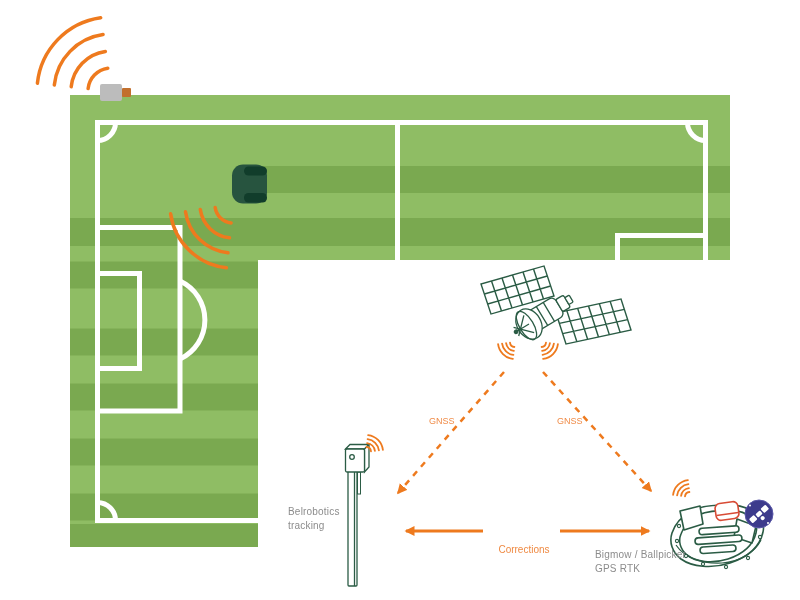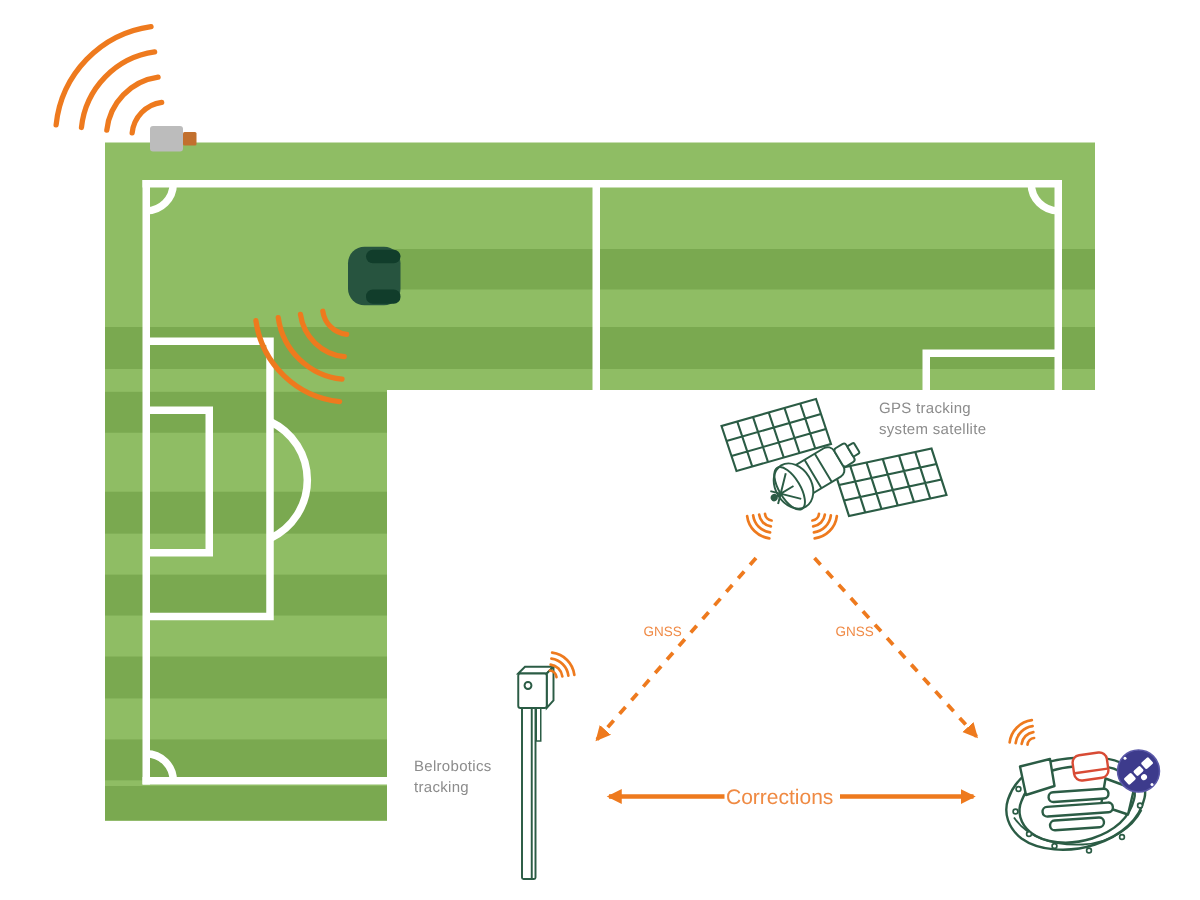--- a/index.html
+++ b/index.html
@@ -231,10 +231,6 @@
     </g>
   </svg>
 
-  <div class="lbl" style="left:586px;top:266px;">
-    <div>GPS tracking</div>
-    <div>system satellite</div>
-  </div>
 
   <div class="lbl" style="left:276px;top:505px;">
     <div>Belrobotics</div>

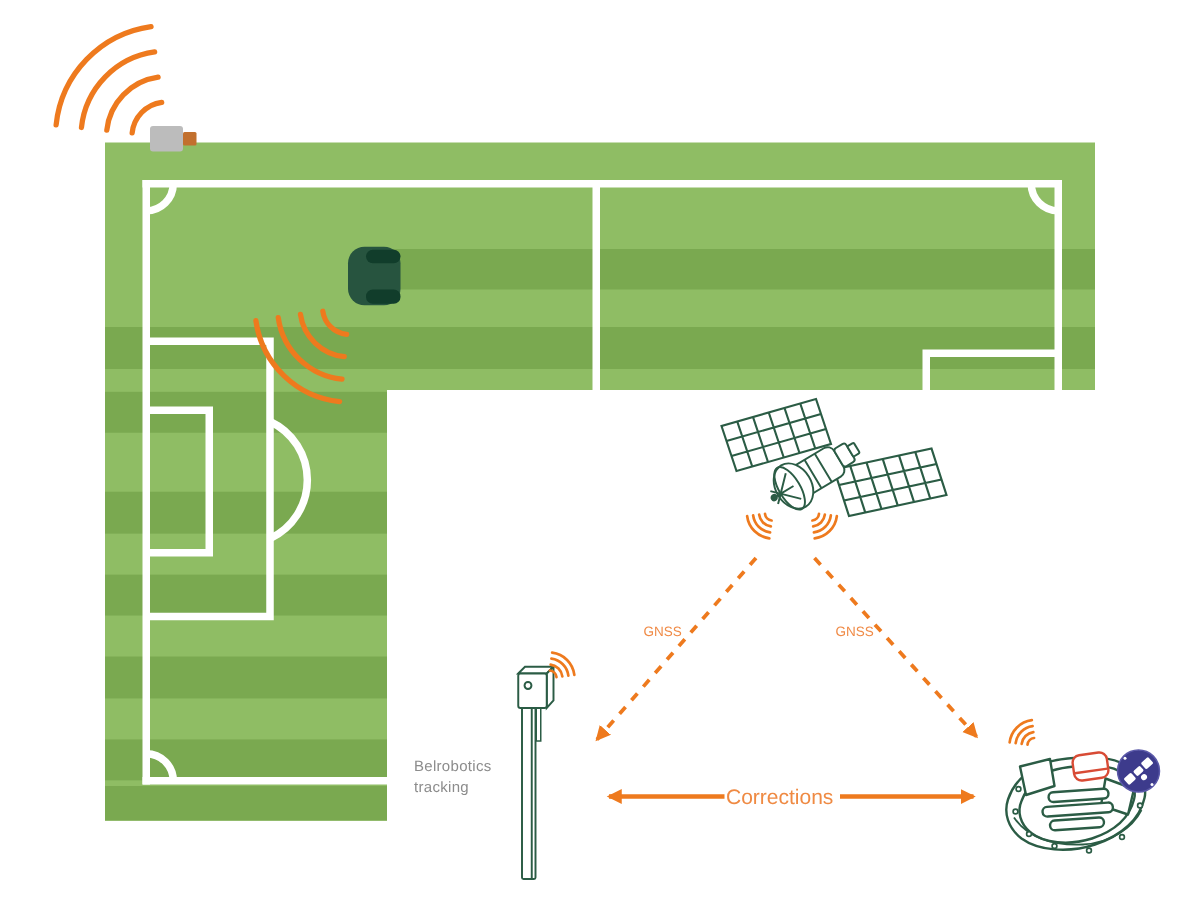--- a/index.html
+++ b/index.html
@@ -232,7 +232,7 @@
   </svg>
 
 
-  <div class="lbl" style="left:276px;top:505px;">
+  <div class="lbl" style="left:288px;top:505px;">
     <div>Belrobotics</div>
     <div>tracking</div>
   </div>

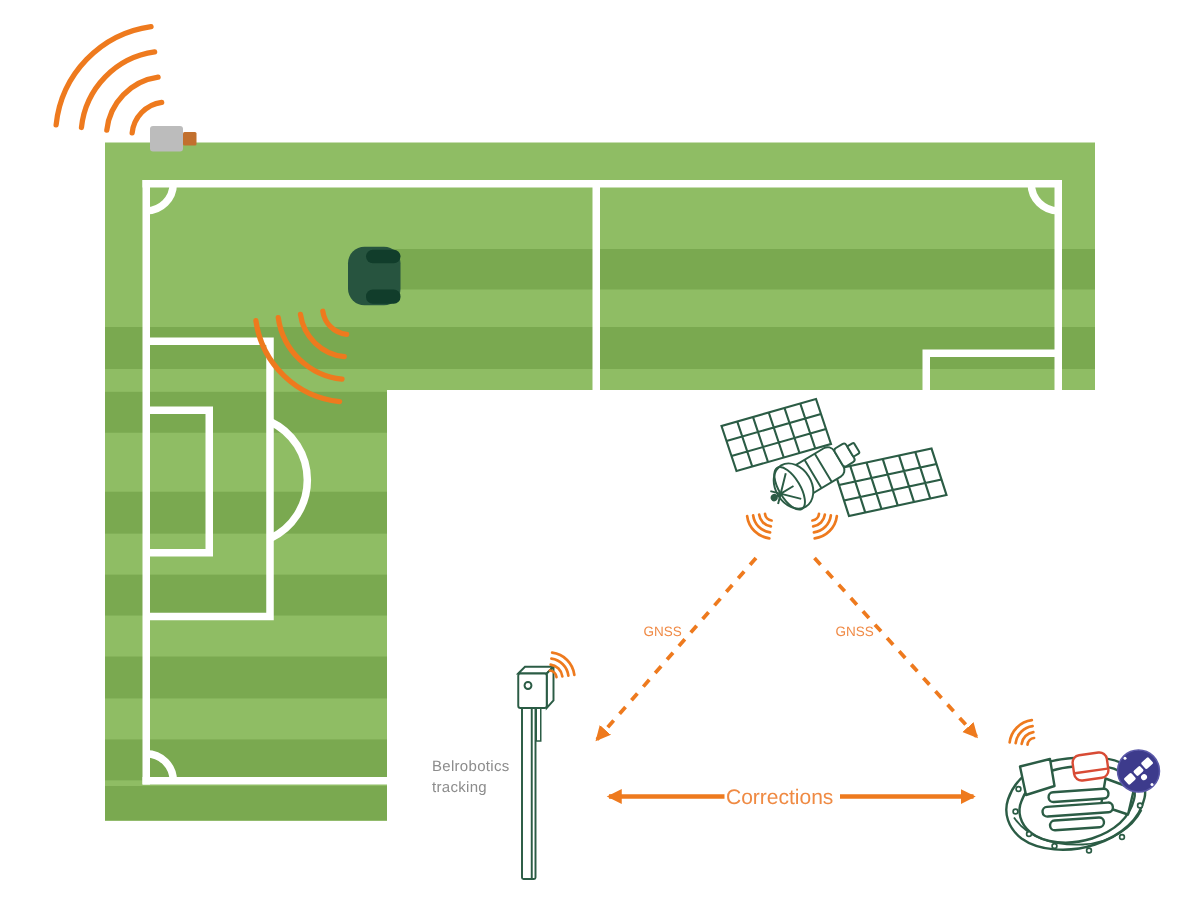--- a/index.html
+++ b/index.html
@@ -39,8 +39,8 @@
     text-align:left;white-space:nowrap;
   }
   .lbl-corrections{
-    position:absolute;color:#EF8A43;font-size:14px;line-height:12px;
-    text-align:left;white-space:nowrap;
+    position:absolute;color:#EF8A43;font-size:10px;line-height:12px;
+    text-align:center;white-space:nowrap;margin-top:19px;
   }
 </style>
 </head>

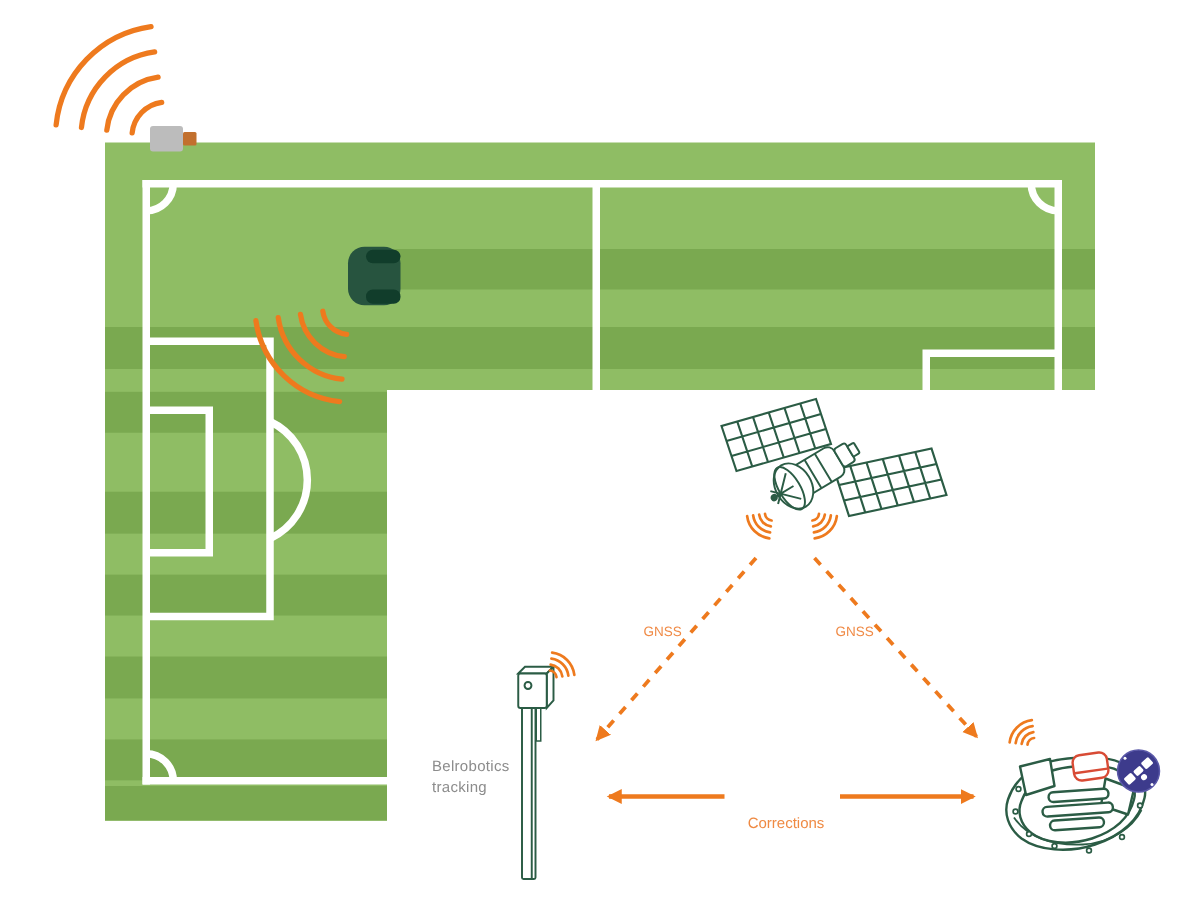--- a/index.html
+++ b/index.html
@@ -237,6 +237,10 @@
     <div>tracking</div>
   </div>
 
+  <div class="lbl" style="left:595px;top:548px;">
+    <div>Bigmow / Ballpicker</div>
+    <div>GPS RTK</div>
+  </div>
 
   <div class="lbl-orange" style="left:429px;top:416px;width:56px;">GNSS</div>
 

